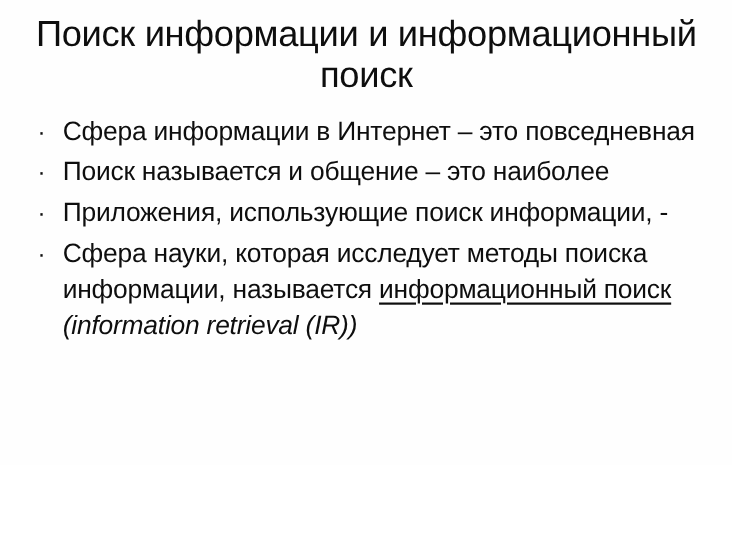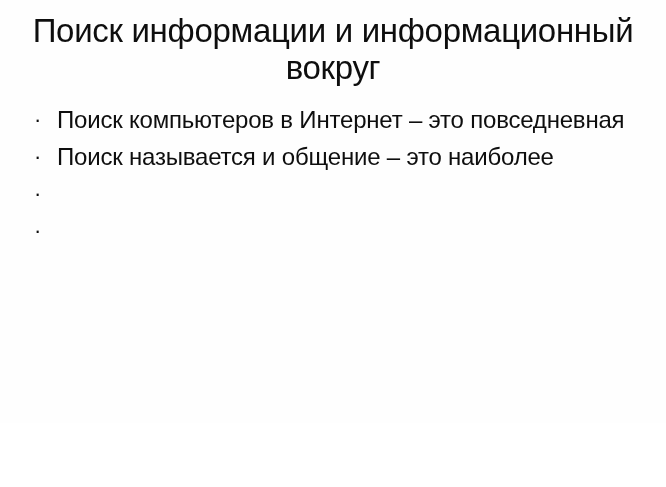--- a/index.html
+++ b/index.html
@@ -69,7 +69,7 @@
 
   <h1 class="title">
     <div class="title-line">Поиск информации и информационный</div>
-    <div class="title-line">вокруг</div>
+    <div class="title-line">поиск</div>
   </h1>
 
   <div class="bullets">

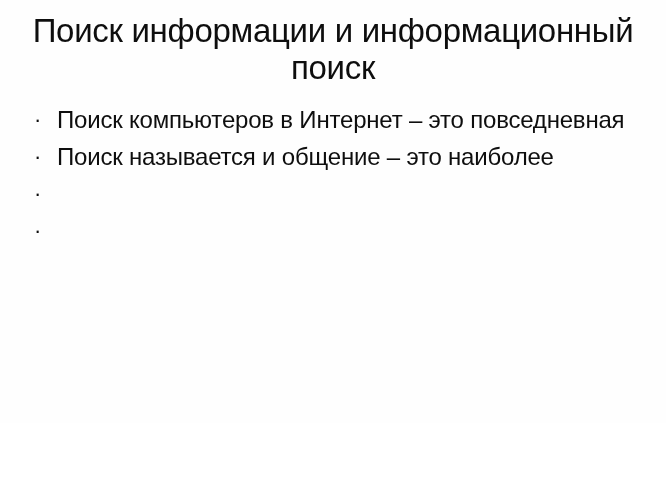--- a/index.html
+++ b/index.html
@@ -76,7 +76,7 @@
       <div class="bullet">
         <span class="marker">·</span>
         <div class="bullet-text">
-          <div class="bullet-line"><span>Поиск компьютеров в Интернет – это повседневная</span></div>
+          <div class="bullet-line"><span>Сфера информации в Интернет – это повседневная</span></div>
         </div>
       </div>
       <div class="bullet">

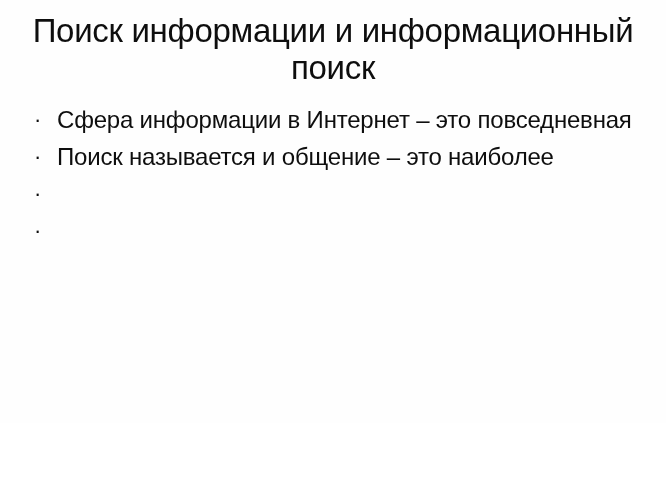--- a/index.html
+++ b/index.html
@@ -88,6 +88,7 @@
       <div class="bullet">
         <span class="marker">·</span>
         <div class="bullet-text">
+          <div class="bullet-line"><span>Приложения, использующие поиск информации, -</span></div>
         </div>
       </div>
       <div class="bullet">

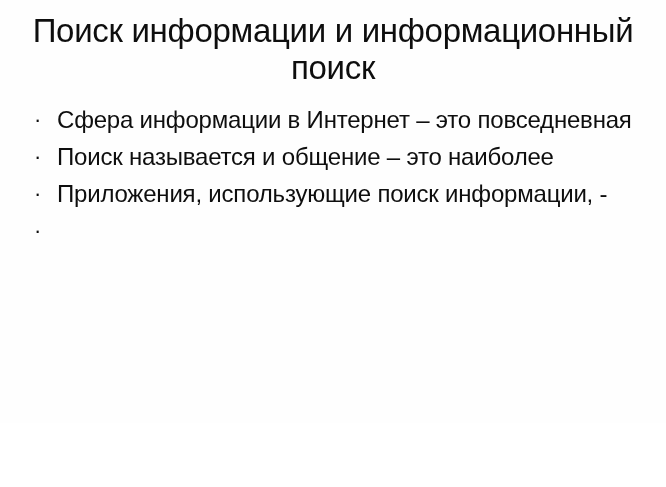--- a/index.html
+++ b/index.html
@@ -94,6 +94,7 @@
       <div class="bullet">
         <span class="marker">·</span>
         <div class="bullet-text">
+          <div class="bullet-line"><span>Сфера науки, которая исследует методы поиска</span></div>
         </div>
       </div>
     </div>

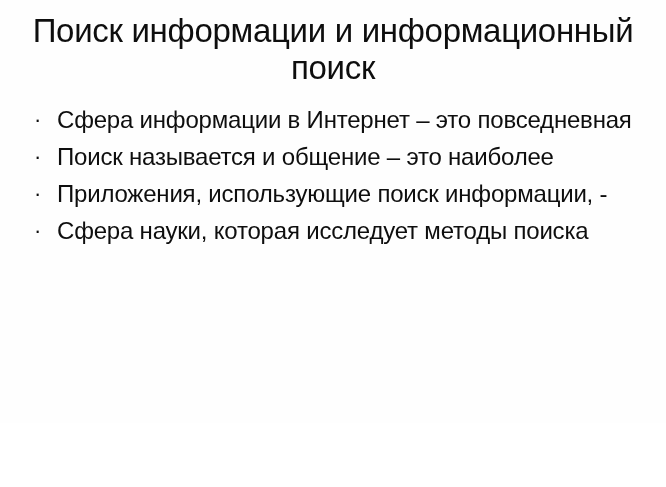--- a/index.html
+++ b/index.html
@@ -95,6 +95,7 @@
         <span class="marker">·</span>
         <div class="bullet-text">
           <div class="bullet-line"><span>Сфера науки, которая исследует методы поиска</span></div>
+          <div class="bullet-line"><span>информации, называется </span><span class="seg-underline">информационный поиск</span></div>
         </div>
       </div>
     </div>

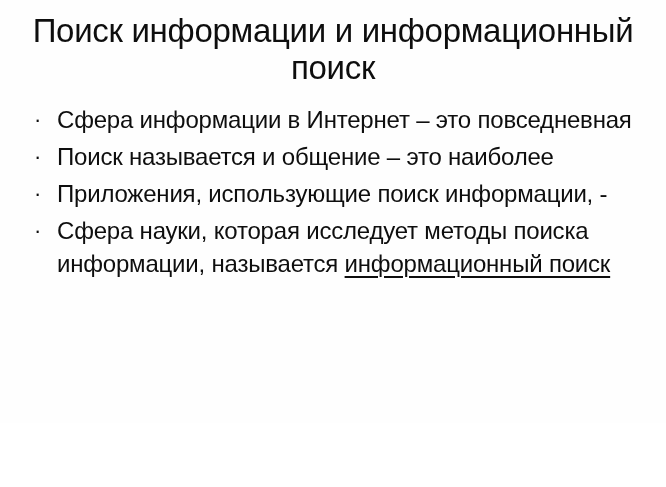--- a/index.html
+++ b/index.html
@@ -96,6 +96,7 @@
         <div class="bullet-text">
           <div class="bullet-line"><span>Сфера науки, которая исследует методы поиска</span></div>
           <div class="bullet-line"><span>информации, называется </span><span class="seg-underline">информационный поиск</span></div>
+          <div class="bullet-line"><span class="seg-italic">(information retrieval (IR))</span></div>
         </div>
       </div>
     </div>

